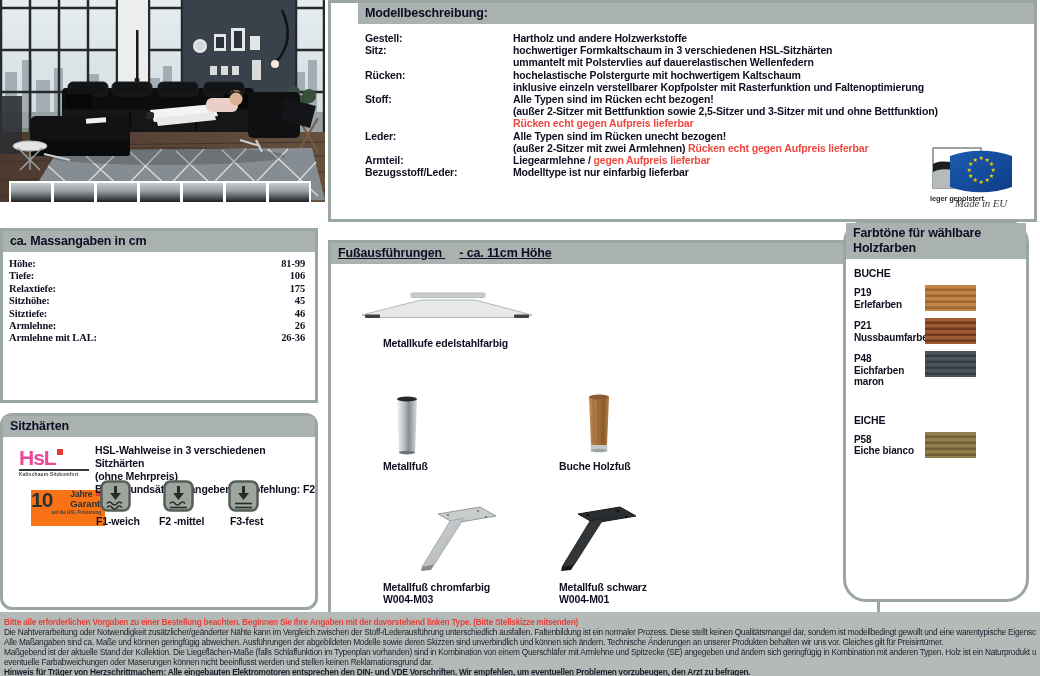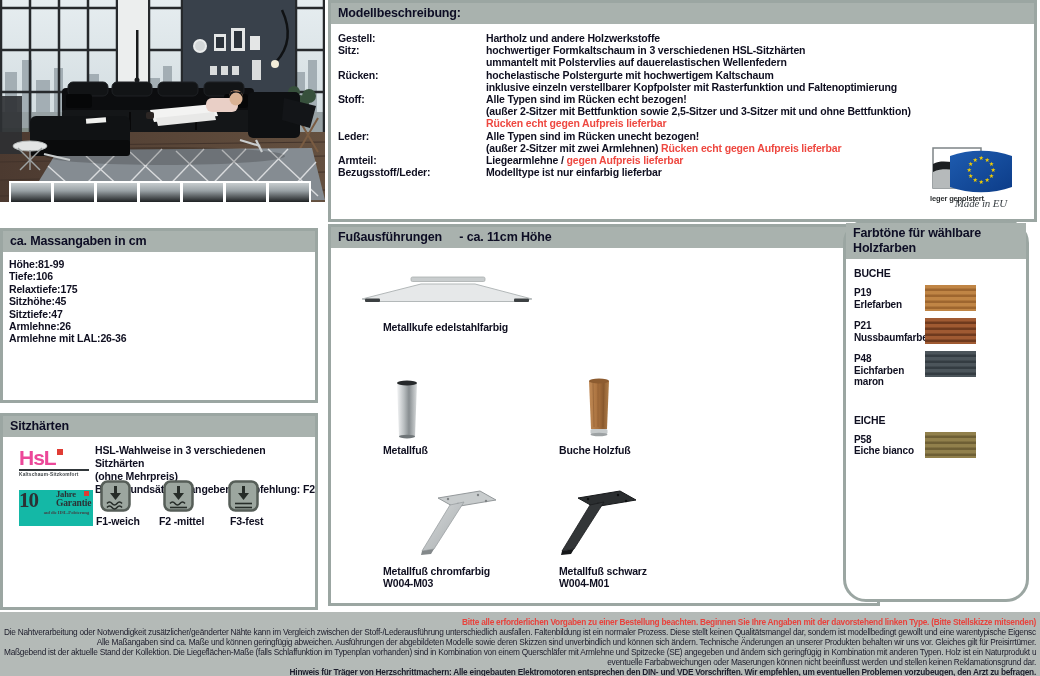--- a/index.html
+++ b/index.html
@@ -239,7 +239,7 @@
     <div class="thumb" style="left:269px"></div>
   </div>
 
-  <div class="panel" style="left:328px;top:0;width:709px;height:222px;">
+  <div class="panel" style="left:328px;top:0;width:709px;height:222px;padding-left:27px;">
     <div class="panel-header">Modellbeschreibung:</div>
     <div class="spec-rows">
         <div class="spec-row">

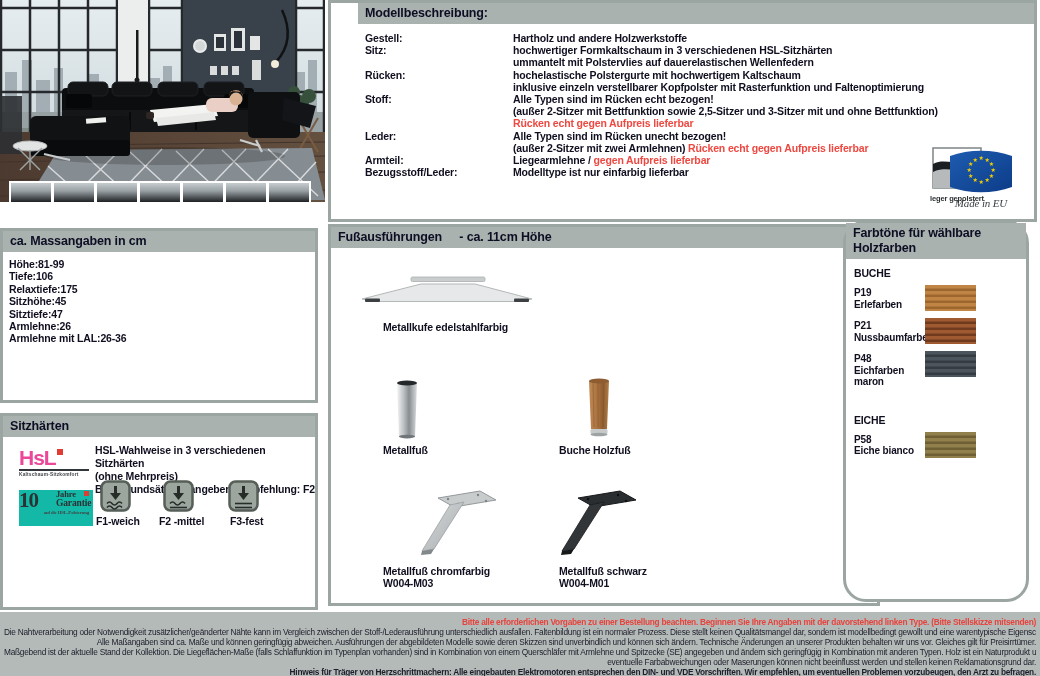--- a/index.html
+++ b/index.html
@@ -362,7 +362,7 @@
       </div>
   </div>
 
-  <div class="panel" style="left:328px;top:224px;width:552px;height:382px;">
+  <div class="panel" style="left:328px;top:240px;width:552px;height:382px;text-decoration:underline;">
     <div class="panel-header">
       <span>Fußausführungen</span>
       <span style="margin-left:14px">- ca. 11cm Höhe</span>

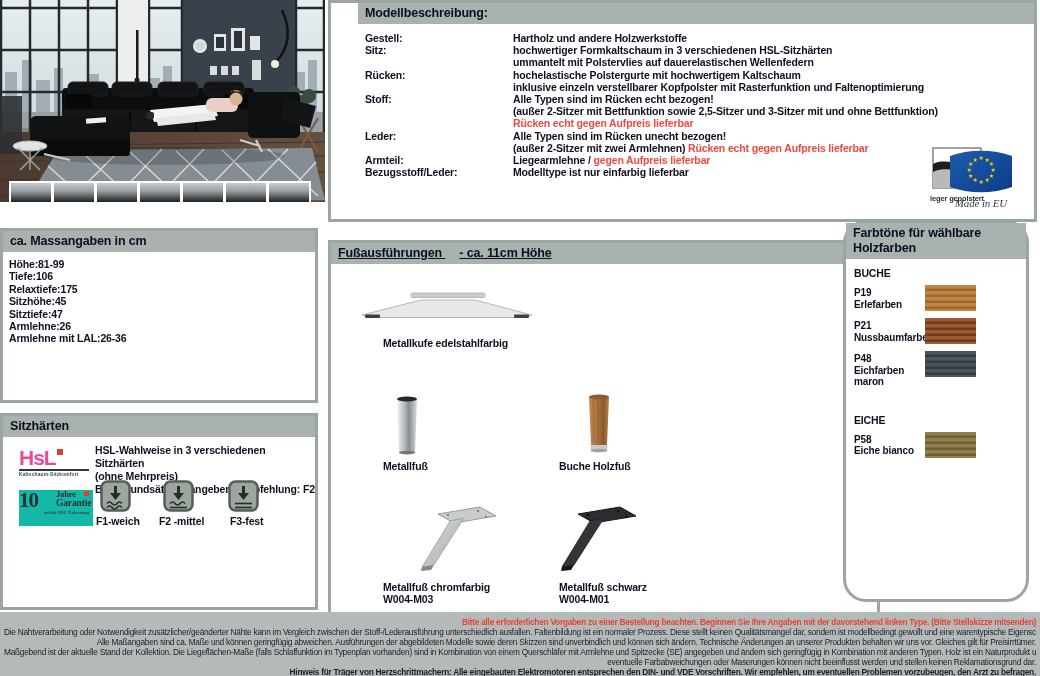--- a/index.html
+++ b/index.html
@@ -20,7 +20,7 @@
   .euflag .cap{font-size:11px;font-style:italic;font-family:"Liberation Serif",serif;color:#3a4045;margin-top:0px;}
   
   .meas-rows{padding:6px 10px 0 6px;}
-  .meas-row{display:flex;font-size:10.5px;font-weight:700;line-height:12.4px;color:#0f0f20;}
+  .meas-row{display:flex;justify-content:space-between;font-size:10.5px;font-weight:700;line-height:12.4px;color:#0f0f20;font-family:Liberation Serif, serif;}
   
   .foot-label{position:absolute;font-size:10.5px;font-weight:700;color:#0f0f20;line-height:12px;}
   

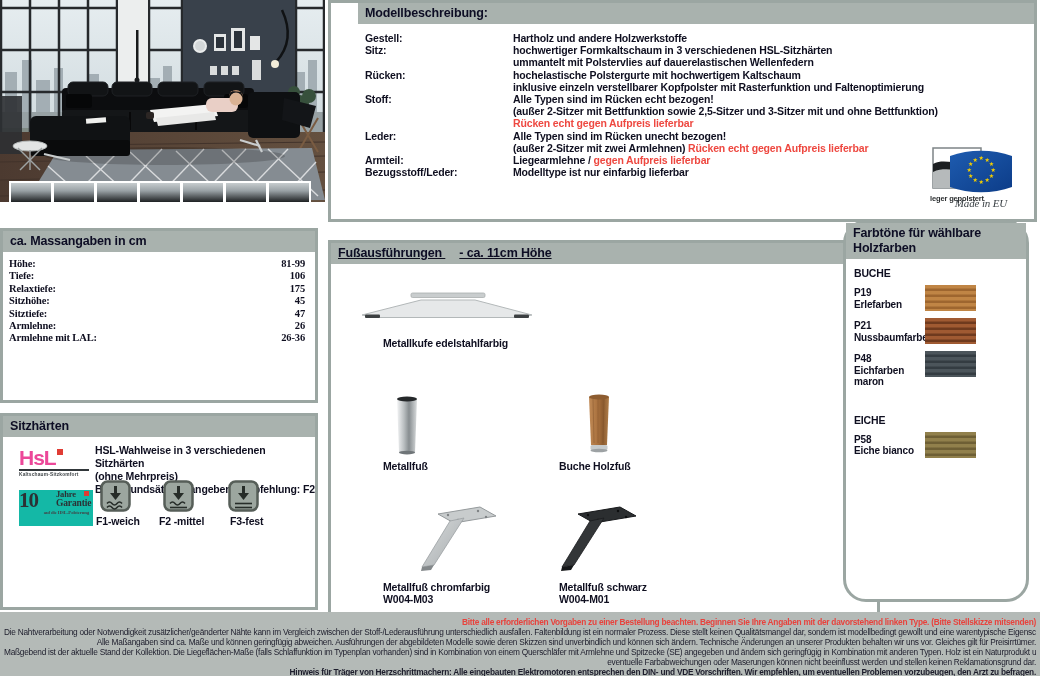--- a/index.html
+++ b/index.html
@@ -349,7 +349,7 @@
         </div>
         <div class="meas-row">
           <span>Sitztiefe:</span>
-          <span>47</span>
+          <span>46</span>
         </div>
         <div class="meas-row">
           <span>Armlehne:</span>

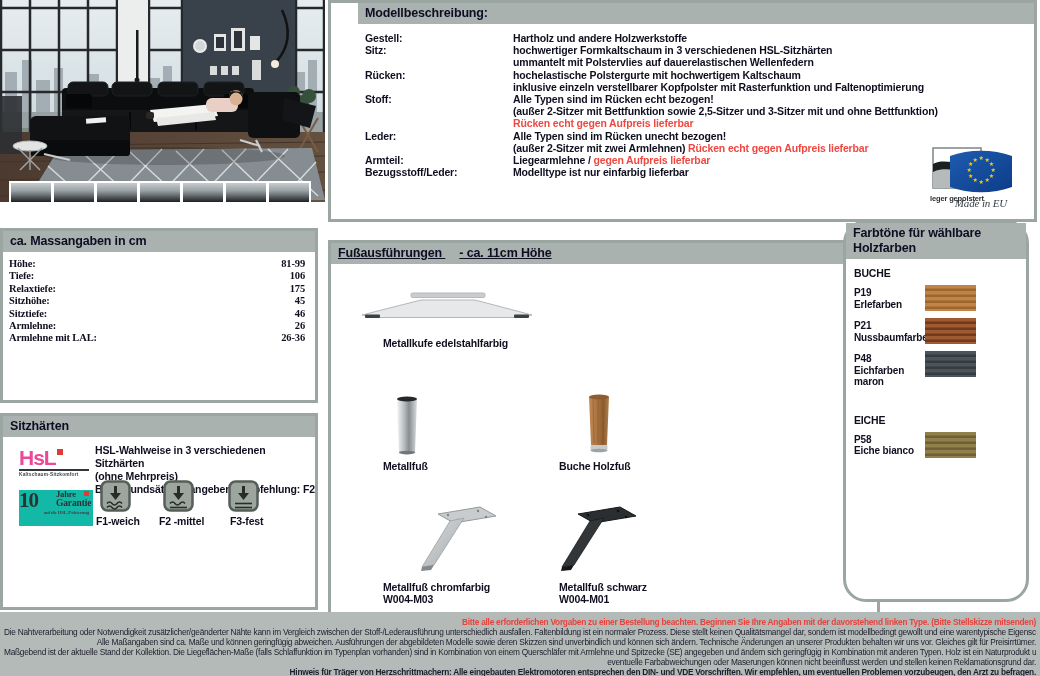--- a/index.html
+++ b/index.html
@@ -479,7 +479,7 @@
       </div>
   </div>
 
-  <div class="panel" style="left:0;top:413px;width:318px;height:197px;">
+  <div class="panel" style="left:0;top:413px;width:318px;height:197px;border-radius:12px;">
     <div class="panel-header">Sitzhärten</div>
 
     <div class="hsl-box">

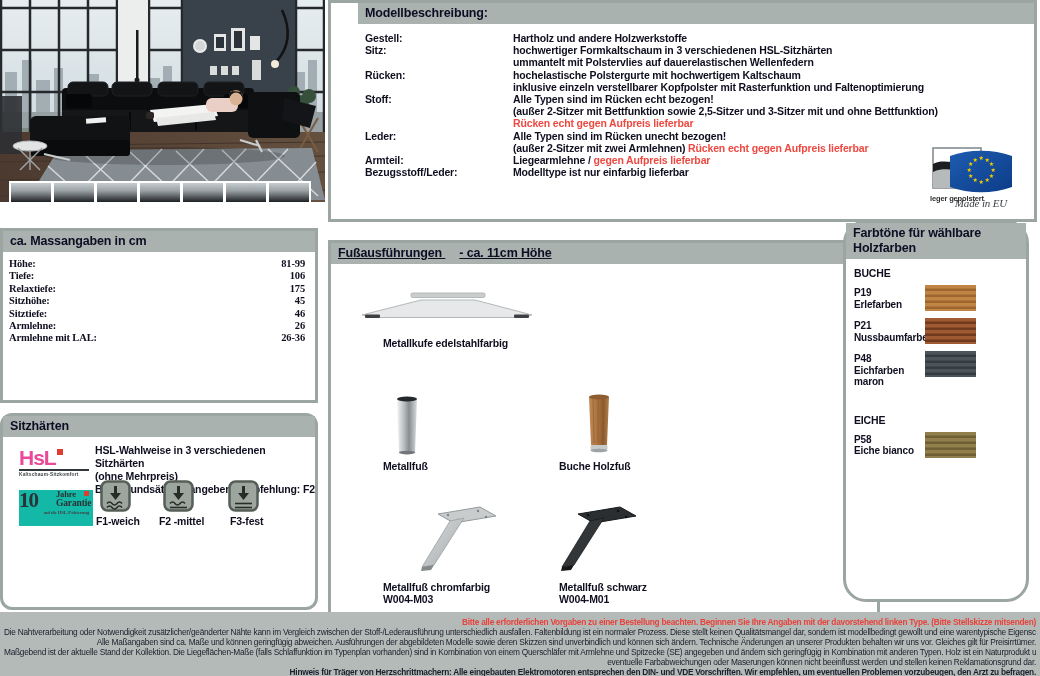--- a/index.html
+++ b/index.html
@@ -34,7 +34,7 @@
   .hsl-sq{position:absolute;right:-7px;top:1px;width:6px;height:6px;background:#e03c34;}
   .hsl-rule{height:2px;background:#31373a;margin:0 0 1px 0;width:70px;}
   .hsl-sub{font-size:4.8px;font-weight:700;color:#41474a;letter-spacing:0.2px;}
-  .gar-box{position:absolute;left:16px;top:74px;width:74px;height:36px;background:#14b8a6;font-family:Liberation Serif, serif;}
+  .gar-box{position:absolute;left:28px;top:74px;width:74px;height:36px;background:#f97316;}
   .gar-top{display:flex;align-items:flex-start;position:relative;width:70px;}
   .gar-10{font-size:21px;font-weight:700;color:#2c3134;line-height:20px;letter-spacing:-1px;}
   .gar-col{margin-left:18px;font-weight:700;color:#2c3134;}

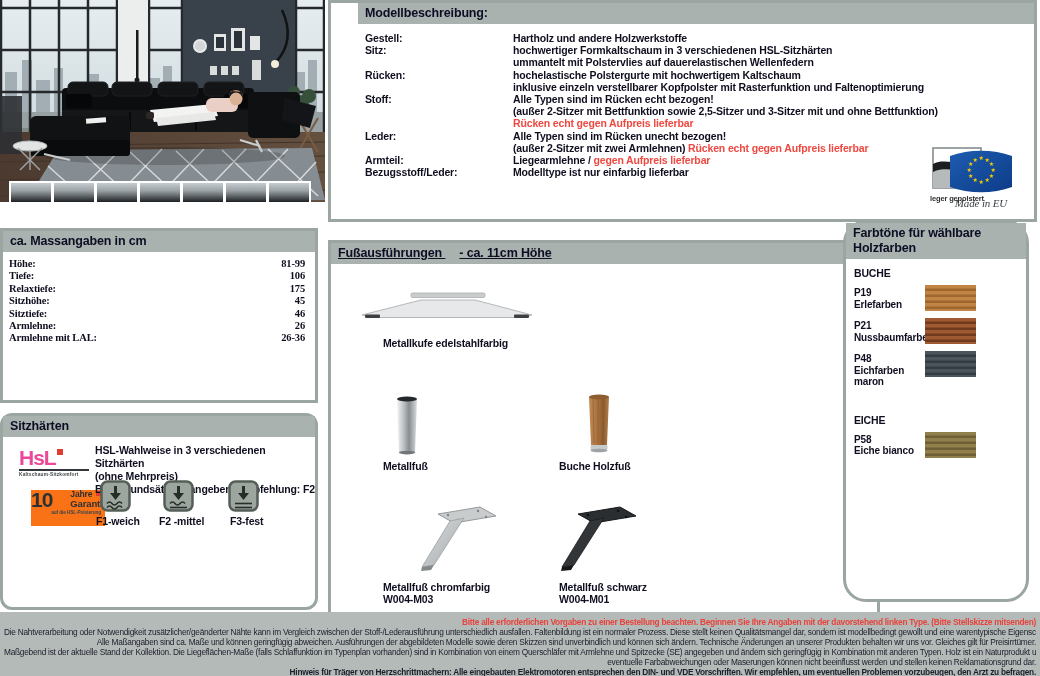--- a/index.html
+++ b/index.html
@@ -52,7 +52,7 @@
   
   .fineprint{position:absolute;left:0;top:612px;width:1040px;height:64px;background:#b4bab7;
              padding:5px 4px 0 4px;box-sizing:border-box;}
-  .fp-line{font-size:8.3px;line-height:10px;white-space:nowrap;overflow:hidden;color:#1d1d2c;letter-spacing:-0.25px;text-align:right;}
+  .fp-line{font-size:8.3px;line-height:10px;white-space:nowrap;overflow:hidden;color:#1d1d2c;letter-spacing:-0.25px;}
   .fp-line.red{color:#e8423c;font-weight:700;}
   .fp-line.bold{font-weight:700;}
 </style>

